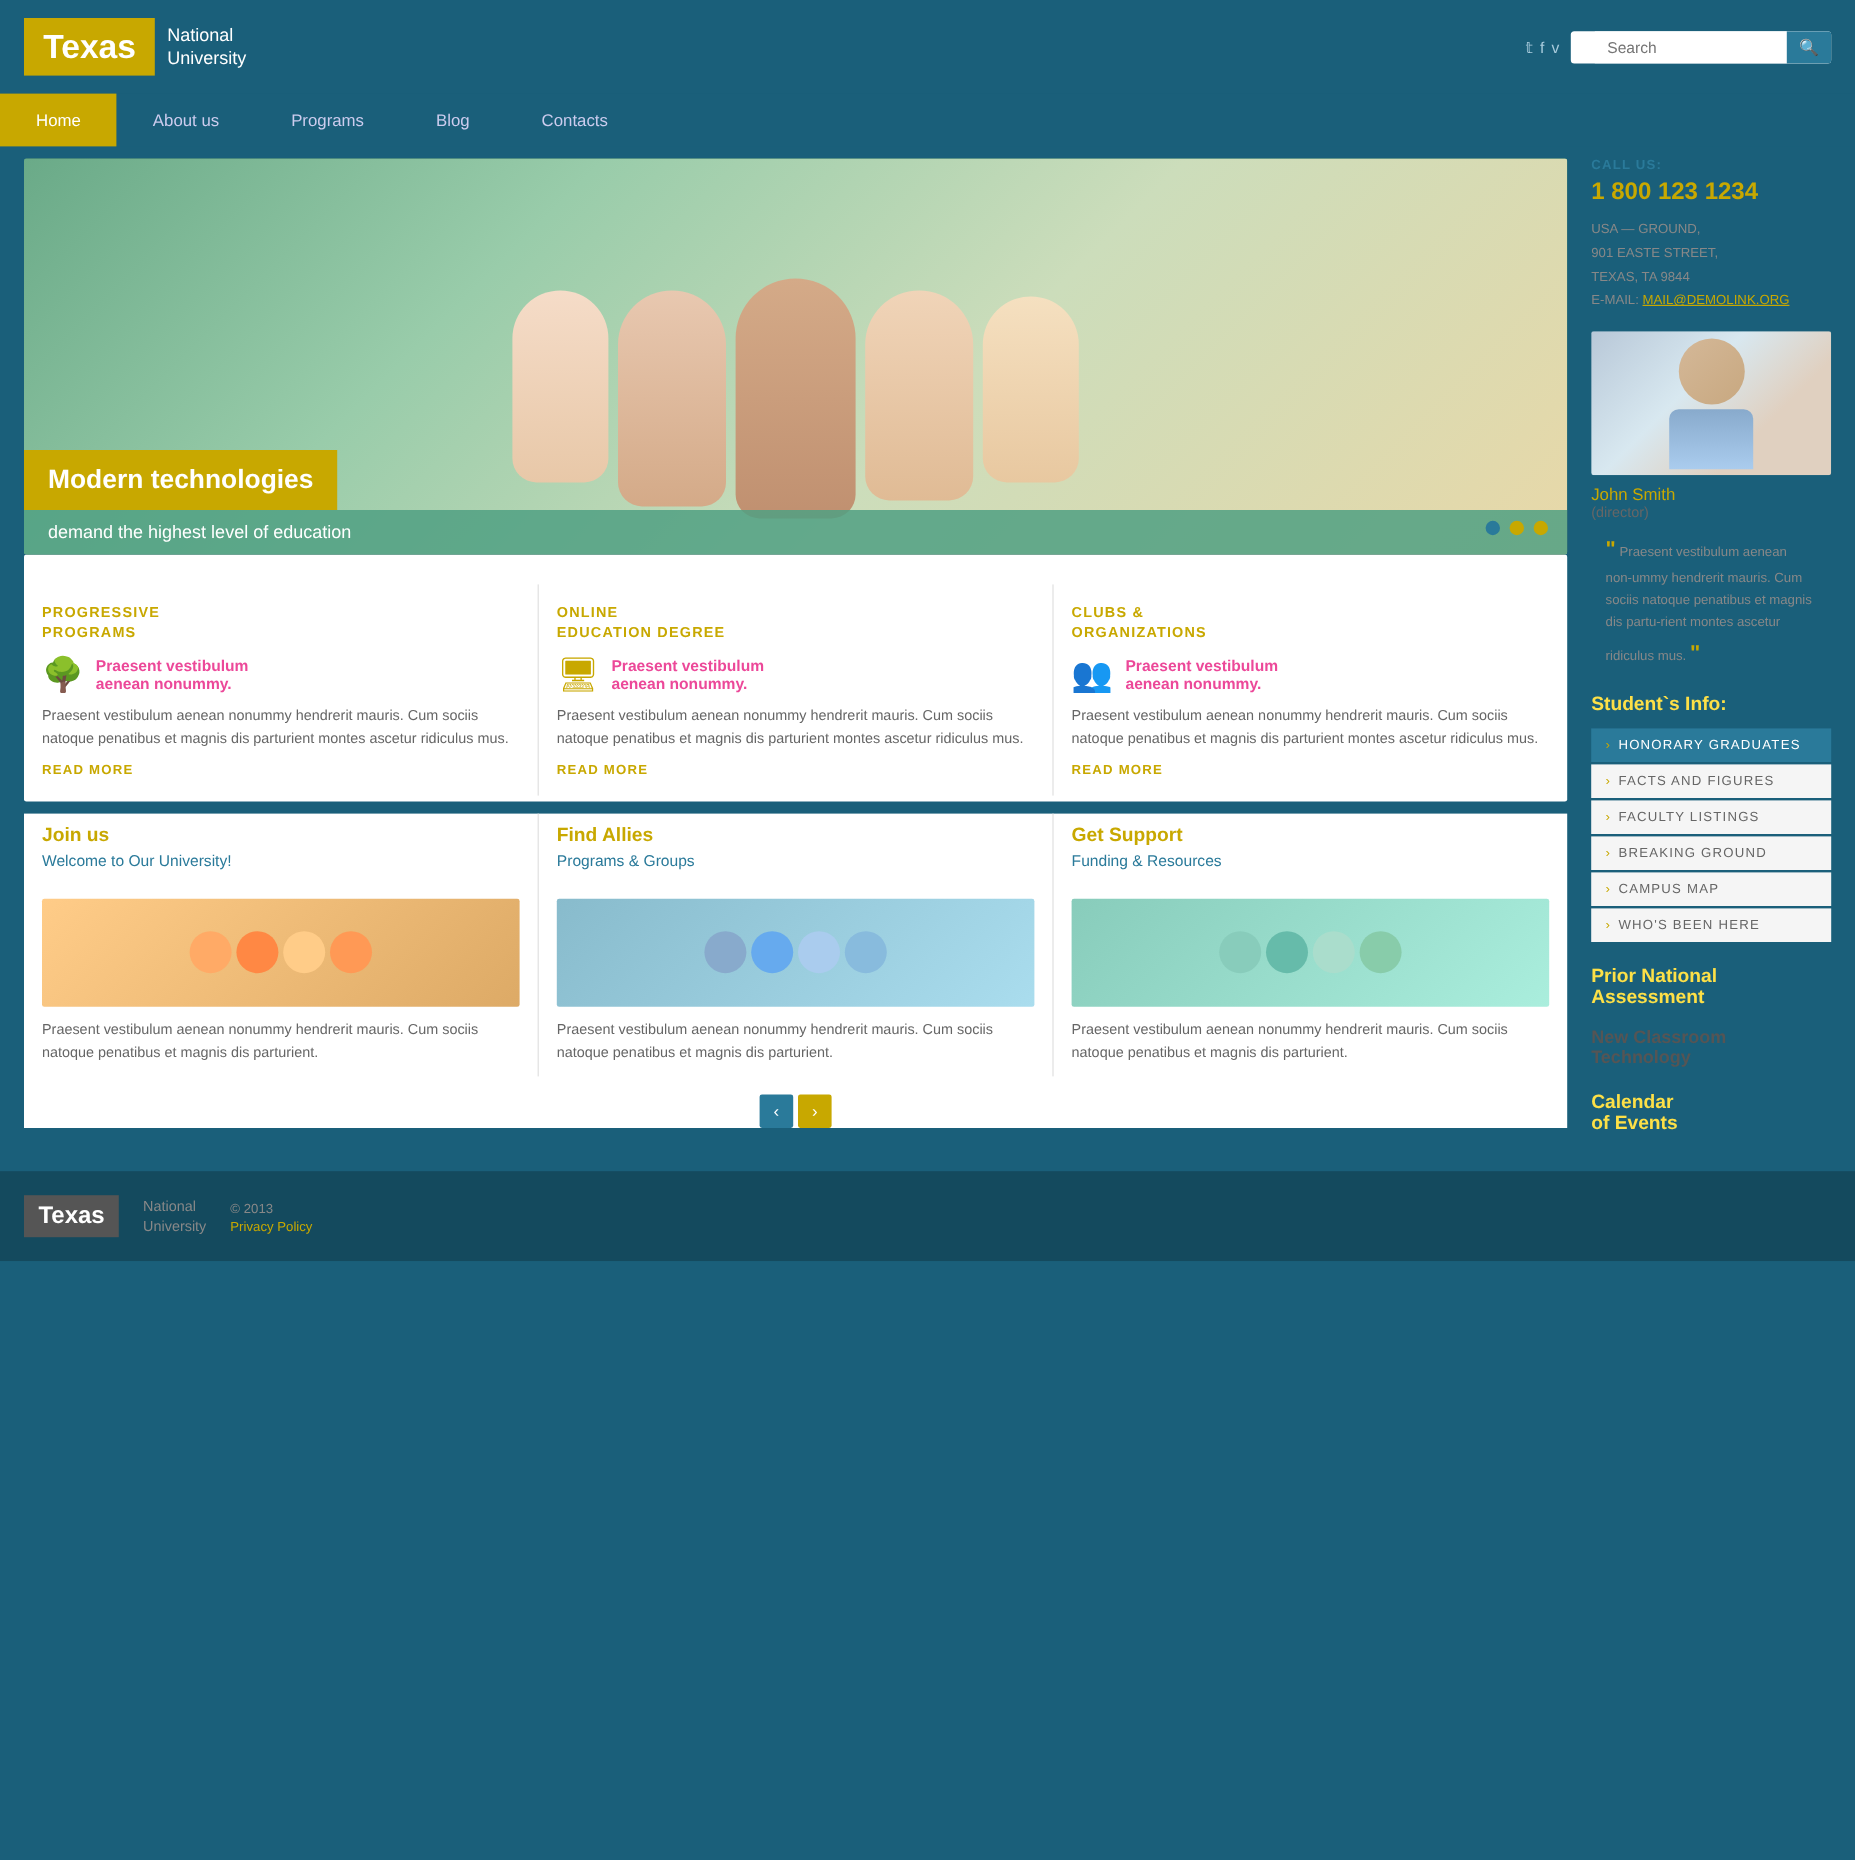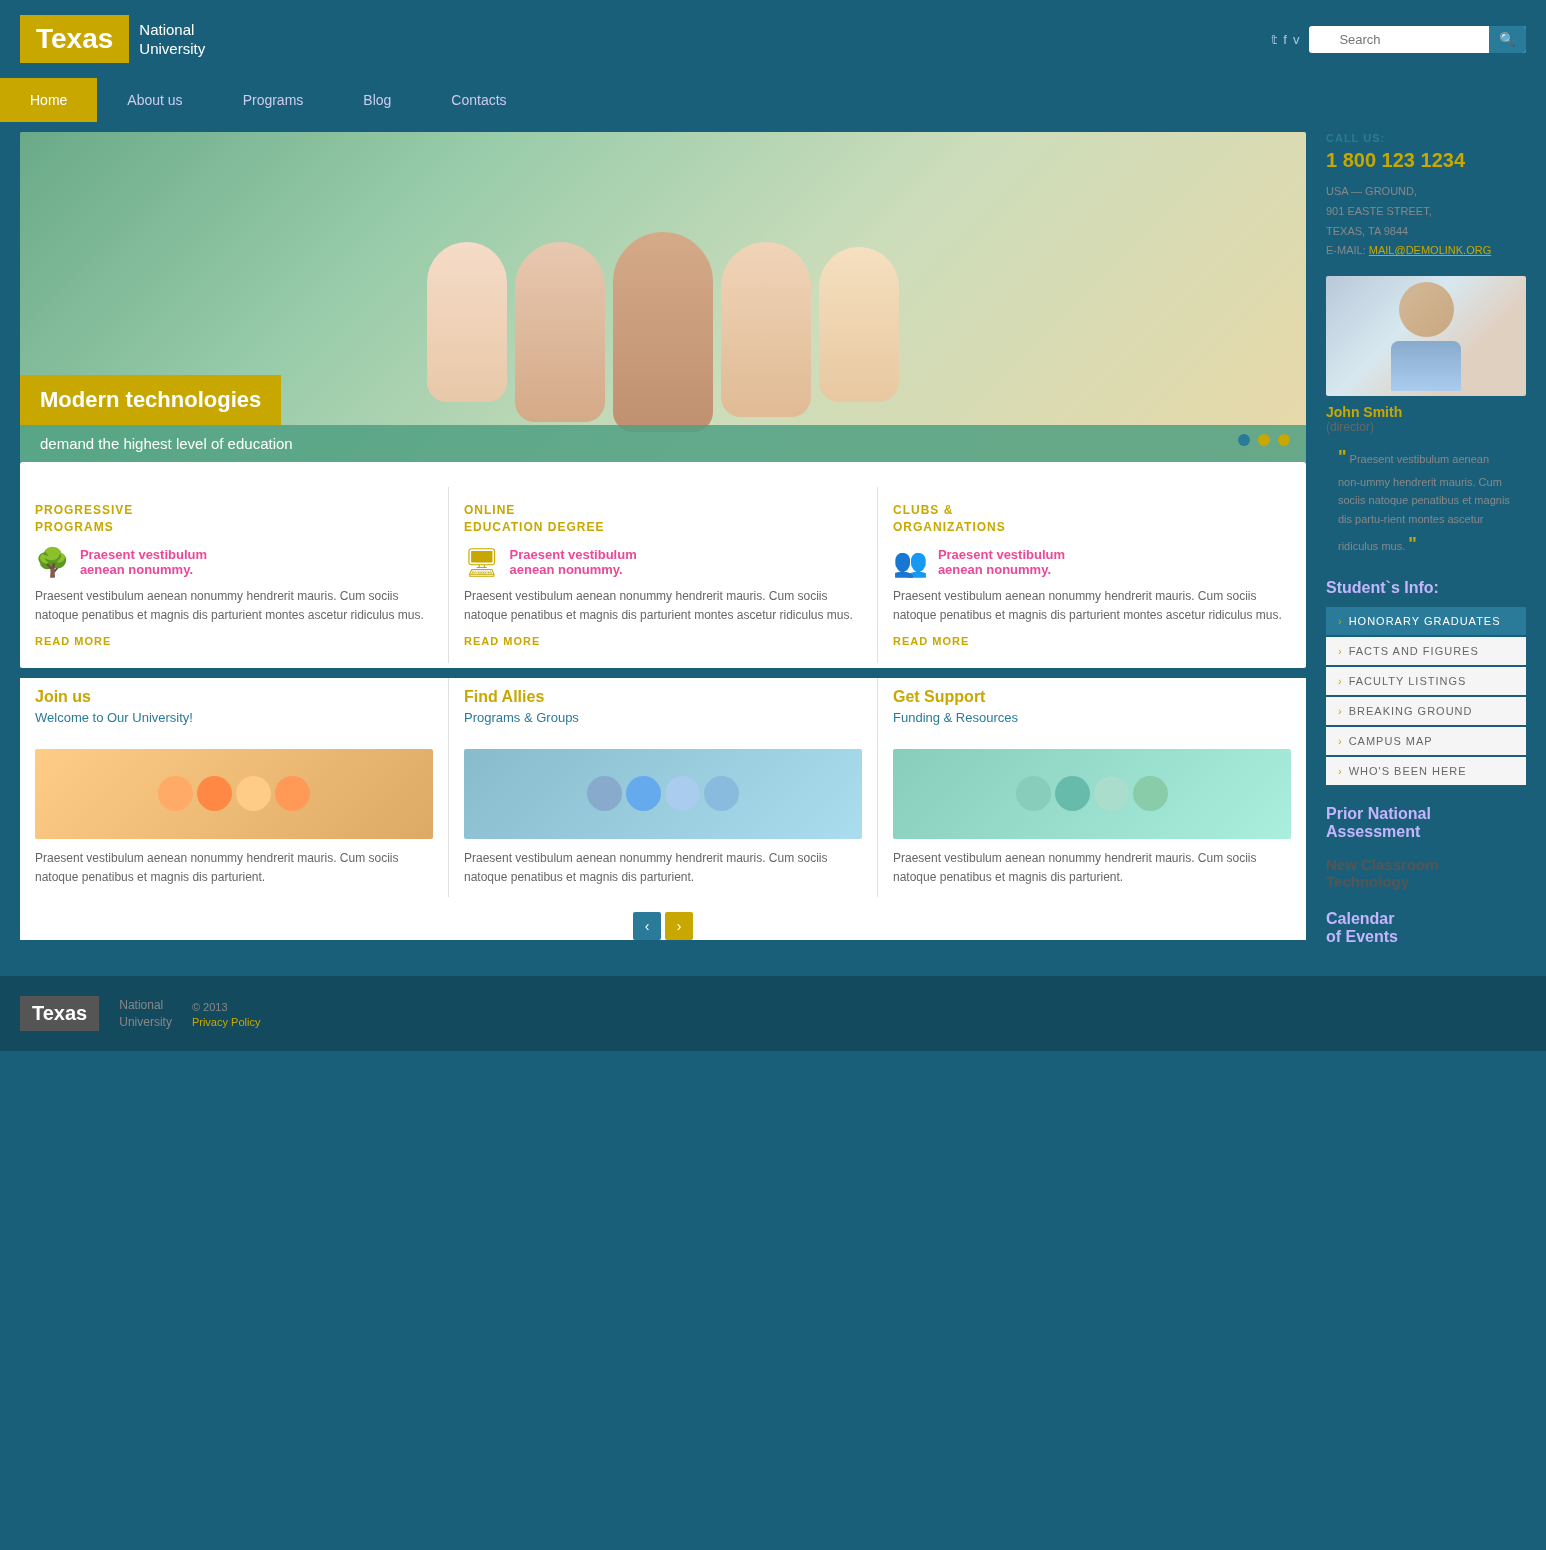--- a/index.html
+++ b/index.html
@@ -75,7 +75,7 @@
     .sidebar-email { color: #c8a800; font-size: 11px; text-decoration: underline; cursor: pointer; }
 
     .sidebar-director-img { width: 100%; height: 120px; background: linear-gradient(135deg, #c8d8e8, #aabbcc); margin: 15px 0 8px; overflow: hidden; border-radius: 2px; }
-    .director-name { color: #c8a800; font-size: 14px; font-weight: bold; }
+    .director-name { color: #c8a800; font-size: 14px; font-weight: normal; }
     .director-role { color: #666; font-size: 12px; margin-bottom: 8px; }
     .director-quote { color: #888; font-size: 11px; line-height: 1.7; position: relative; padding: 0 12px; }
     .quote-mark { color: #c8a800; font-size: 18px; font-weight: bold; }

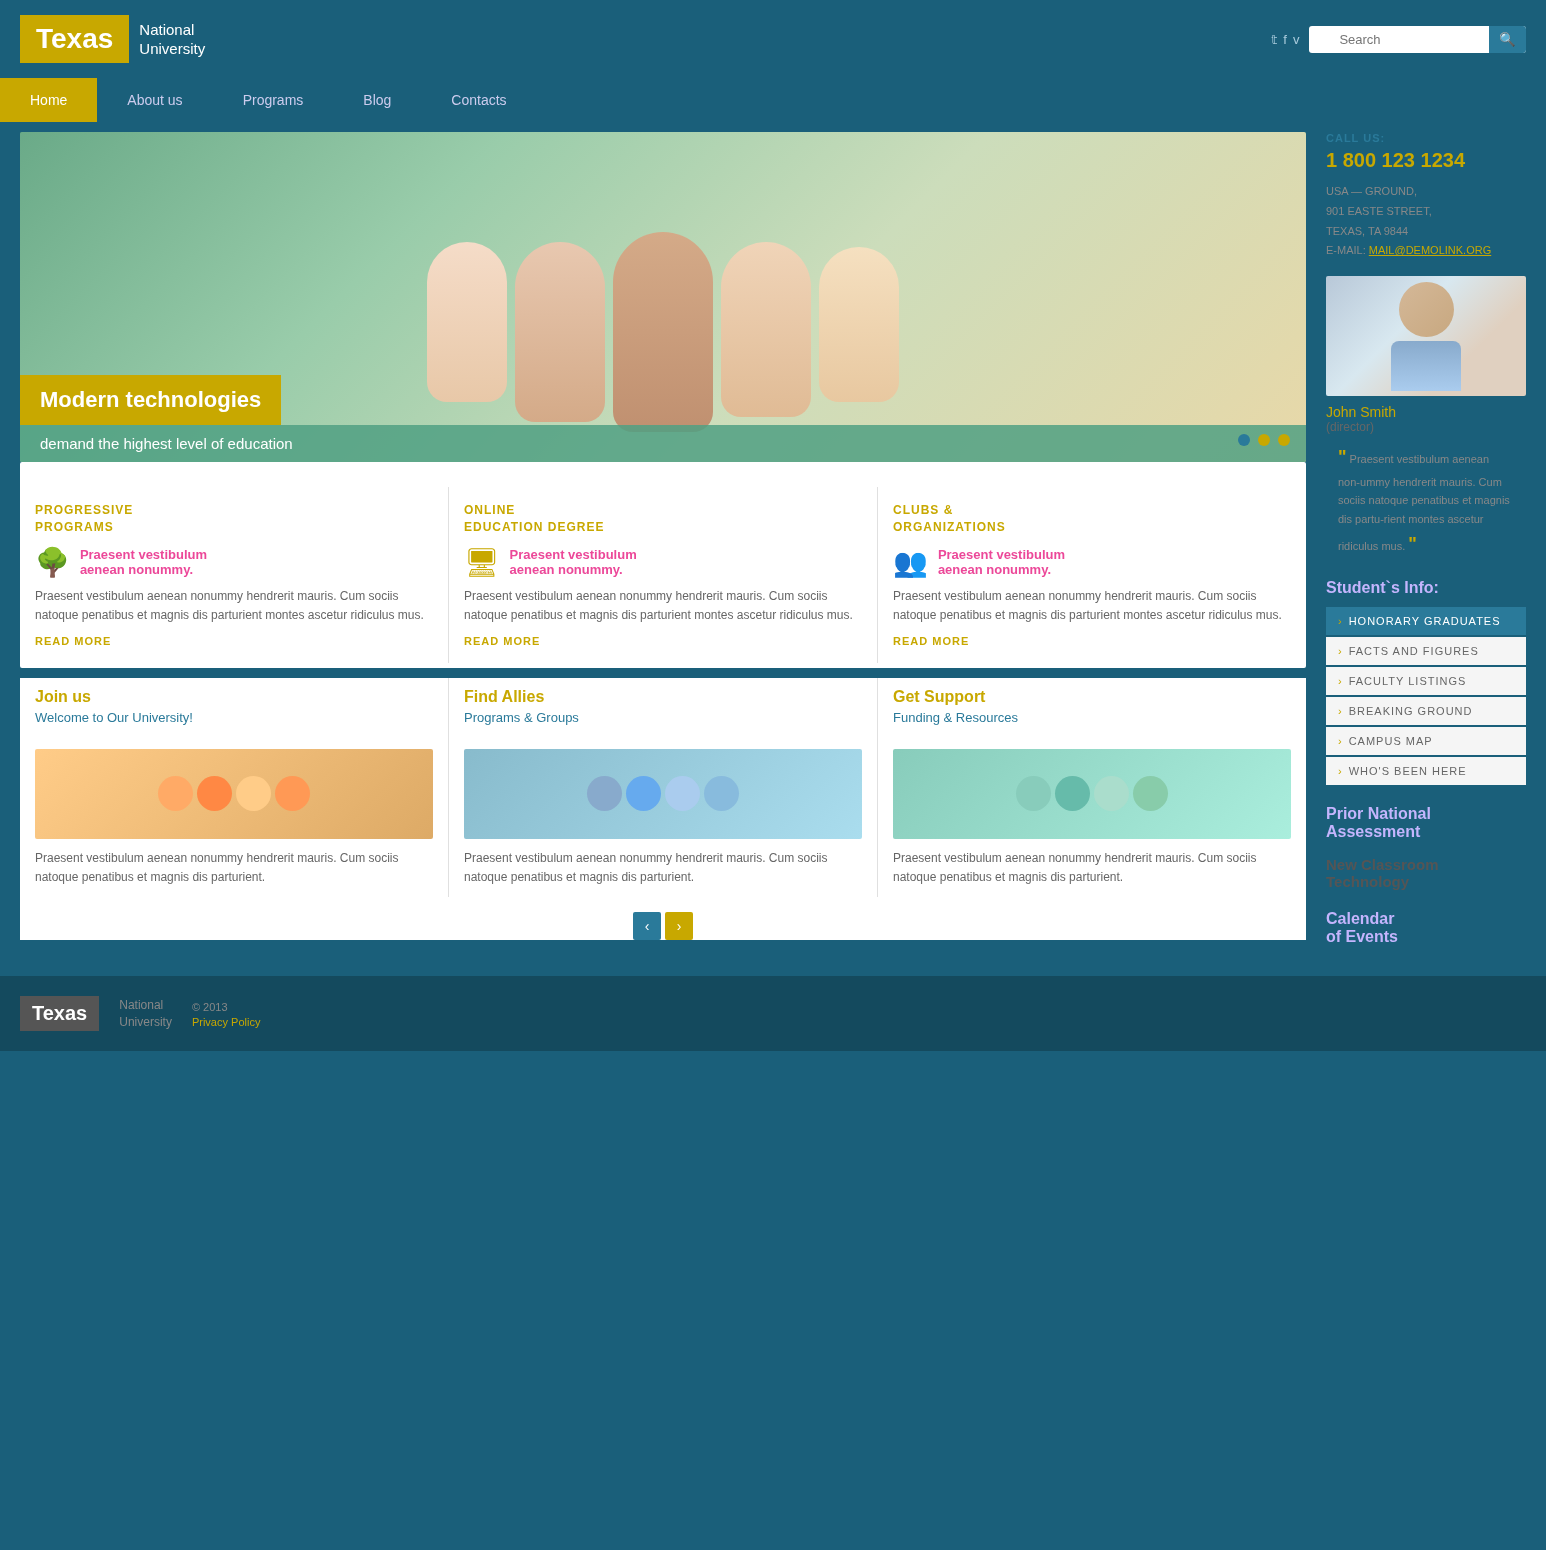--- a/index.html
+++ b/index.html
@@ -80,7 +80,7 @@
     .director-quote { color: #888; font-size: 11px; line-height: 1.7; position: relative; padding: 0 12px; }
     .quote-mark { color: #c8a800; font-size: 18px; font-weight: bold; }
 
-    .sidebar-section-title { color: #c4b5fd; font-size: 16px; font-weight: bold; margin: 20px 0 10px; }
+    .sidebar-section-title { color: #fde047; font-size: 16px; font-weight: bold; margin: 20px 0 10px; }
     .sidebar-menu { list-style: none; }
     .sidebar-menu-item { background: #f5f5f5; margin-bottom: 2px; }
     .sidebar-menu-item.active { background: #2a7a9a; }

